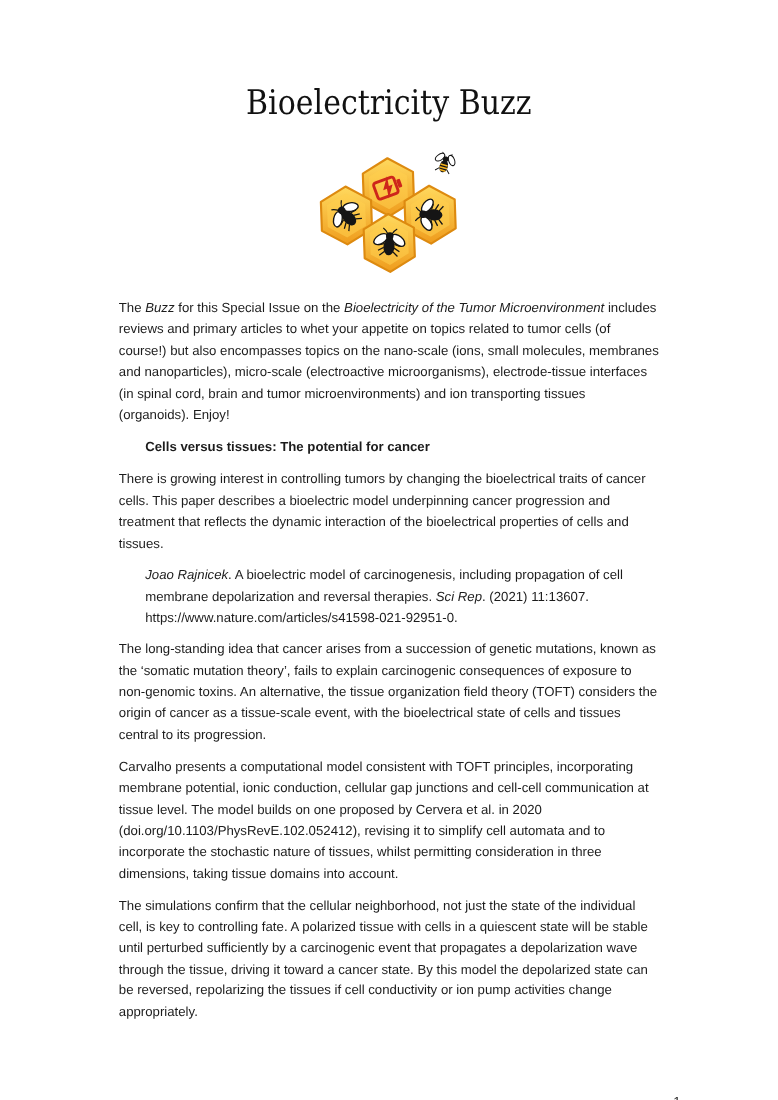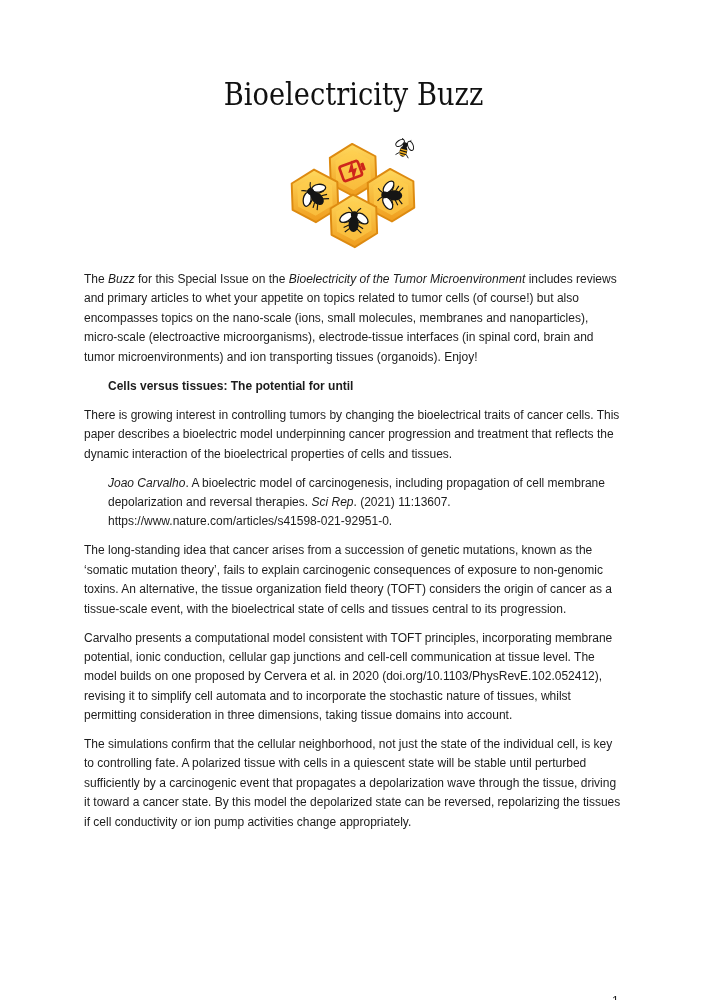--- a/index.html
+++ b/index.html
@@ -12,7 +12,7 @@
     overflow:hidden;
   }
   .page { position:relative; width:707px; height:1000px; }
-  .content { padding:0 84px; box-sizing:border-box; }
+  .content { padding:0 108px; box-sizing:border-box; }
 
   .doc-title {
     margin:74px 0 0 0;

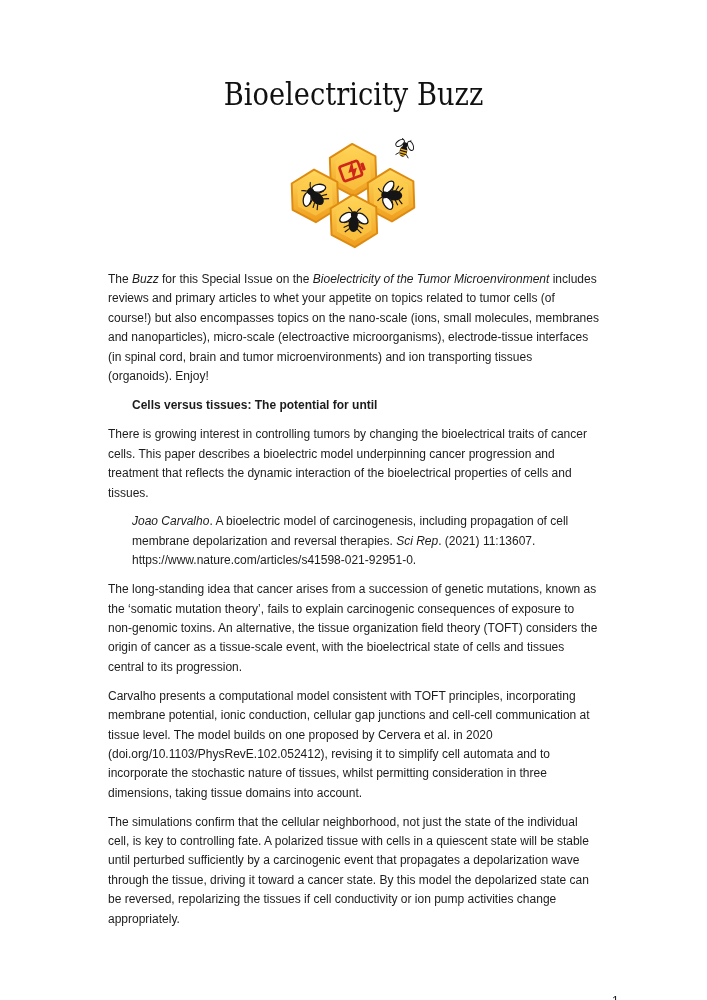--- a/index.html
+++ b/index.html
@@ -133,7 +133,7 @@
     <div class="body-text">
       <p><span>The </span><i>Buzz</i><span> for this Special Issue on the </span><i>Bioelectricity of the Tumor Microenvironment</i><span> includes reviews and primary articles to whet your appetite on topics related to tumor cells (of course!) but also encompasses topics on the nano-scale (ions, small molecules, membranes and nanoparticles), micro-scale (electroactive microorganisms), electrode-tissue interfaces (in spinal cord, brain and tumor microenvironments) and ion transporting tissues (organoids). Enjoy!</span></p>
 
-      <p class="section-heading">Cells versus tissues: The potential for until</p>
+      <p class="section-heading">Cells versus tissues: The potential for cancer</p>
 
       <p>There is growing interest in controlling tumors by changing the bioelectrical traits of cancer cells. This paper describes a bioelectric model underpinning cancer progression and treatment that reflects the dynamic interaction of the bioelectrical properties of cells and tissues.</p>
 

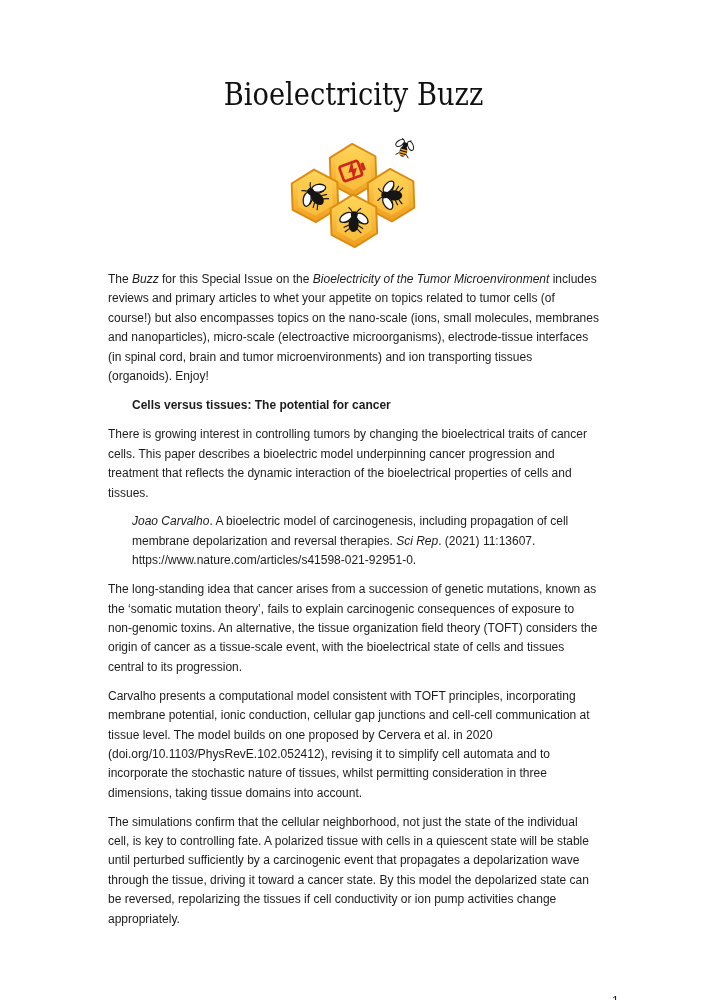--- a/index.html
+++ b/index.html
@@ -137,7 +137,7 @@
 
       <p>There is growing interest in controlling tumors by changing the bioelectrical traits of cancer cells. This paper describes a bioelectric model underpinning cancer progression and treatment that reflects the dynamic interaction of the bioelectrical properties of cells and tissues.</p>
 
-      <p class="citation"><i>Joao Carvalho</i><span>. A bioelectric model of carcinogenesis, including propagation of cell membrane depolarization and reversal therapies. </span><i>Sci Rep</i><span>. (2021) 11:13607. https://www.nature.com/articles/s41598-021-92951-0.</span></p>
+      <p class="citation"><i>Joao Rajnicek</i><span>. A bioelectric model of carcinogenesis, including propagation of cell membrane depolarization and reversal therapies. </span><i>Sci Rep</i><span>. (2021) 11:13607. https://www.nature.com/articles/s41598-021-92951-0.</span></p>
 
       <p>The long-standing idea that cancer arises from a succession of genetic mutations, known as the ‘somatic mutation theory’, fails to explain carcinogenic consequences of exposure to non-genomic toxins. An alternative, the tissue organization field theory (TOFT) considers the origin of cancer as a tissue-scale event, with the bioelectrical state of cells and tissues central to its progression.</p>
 

